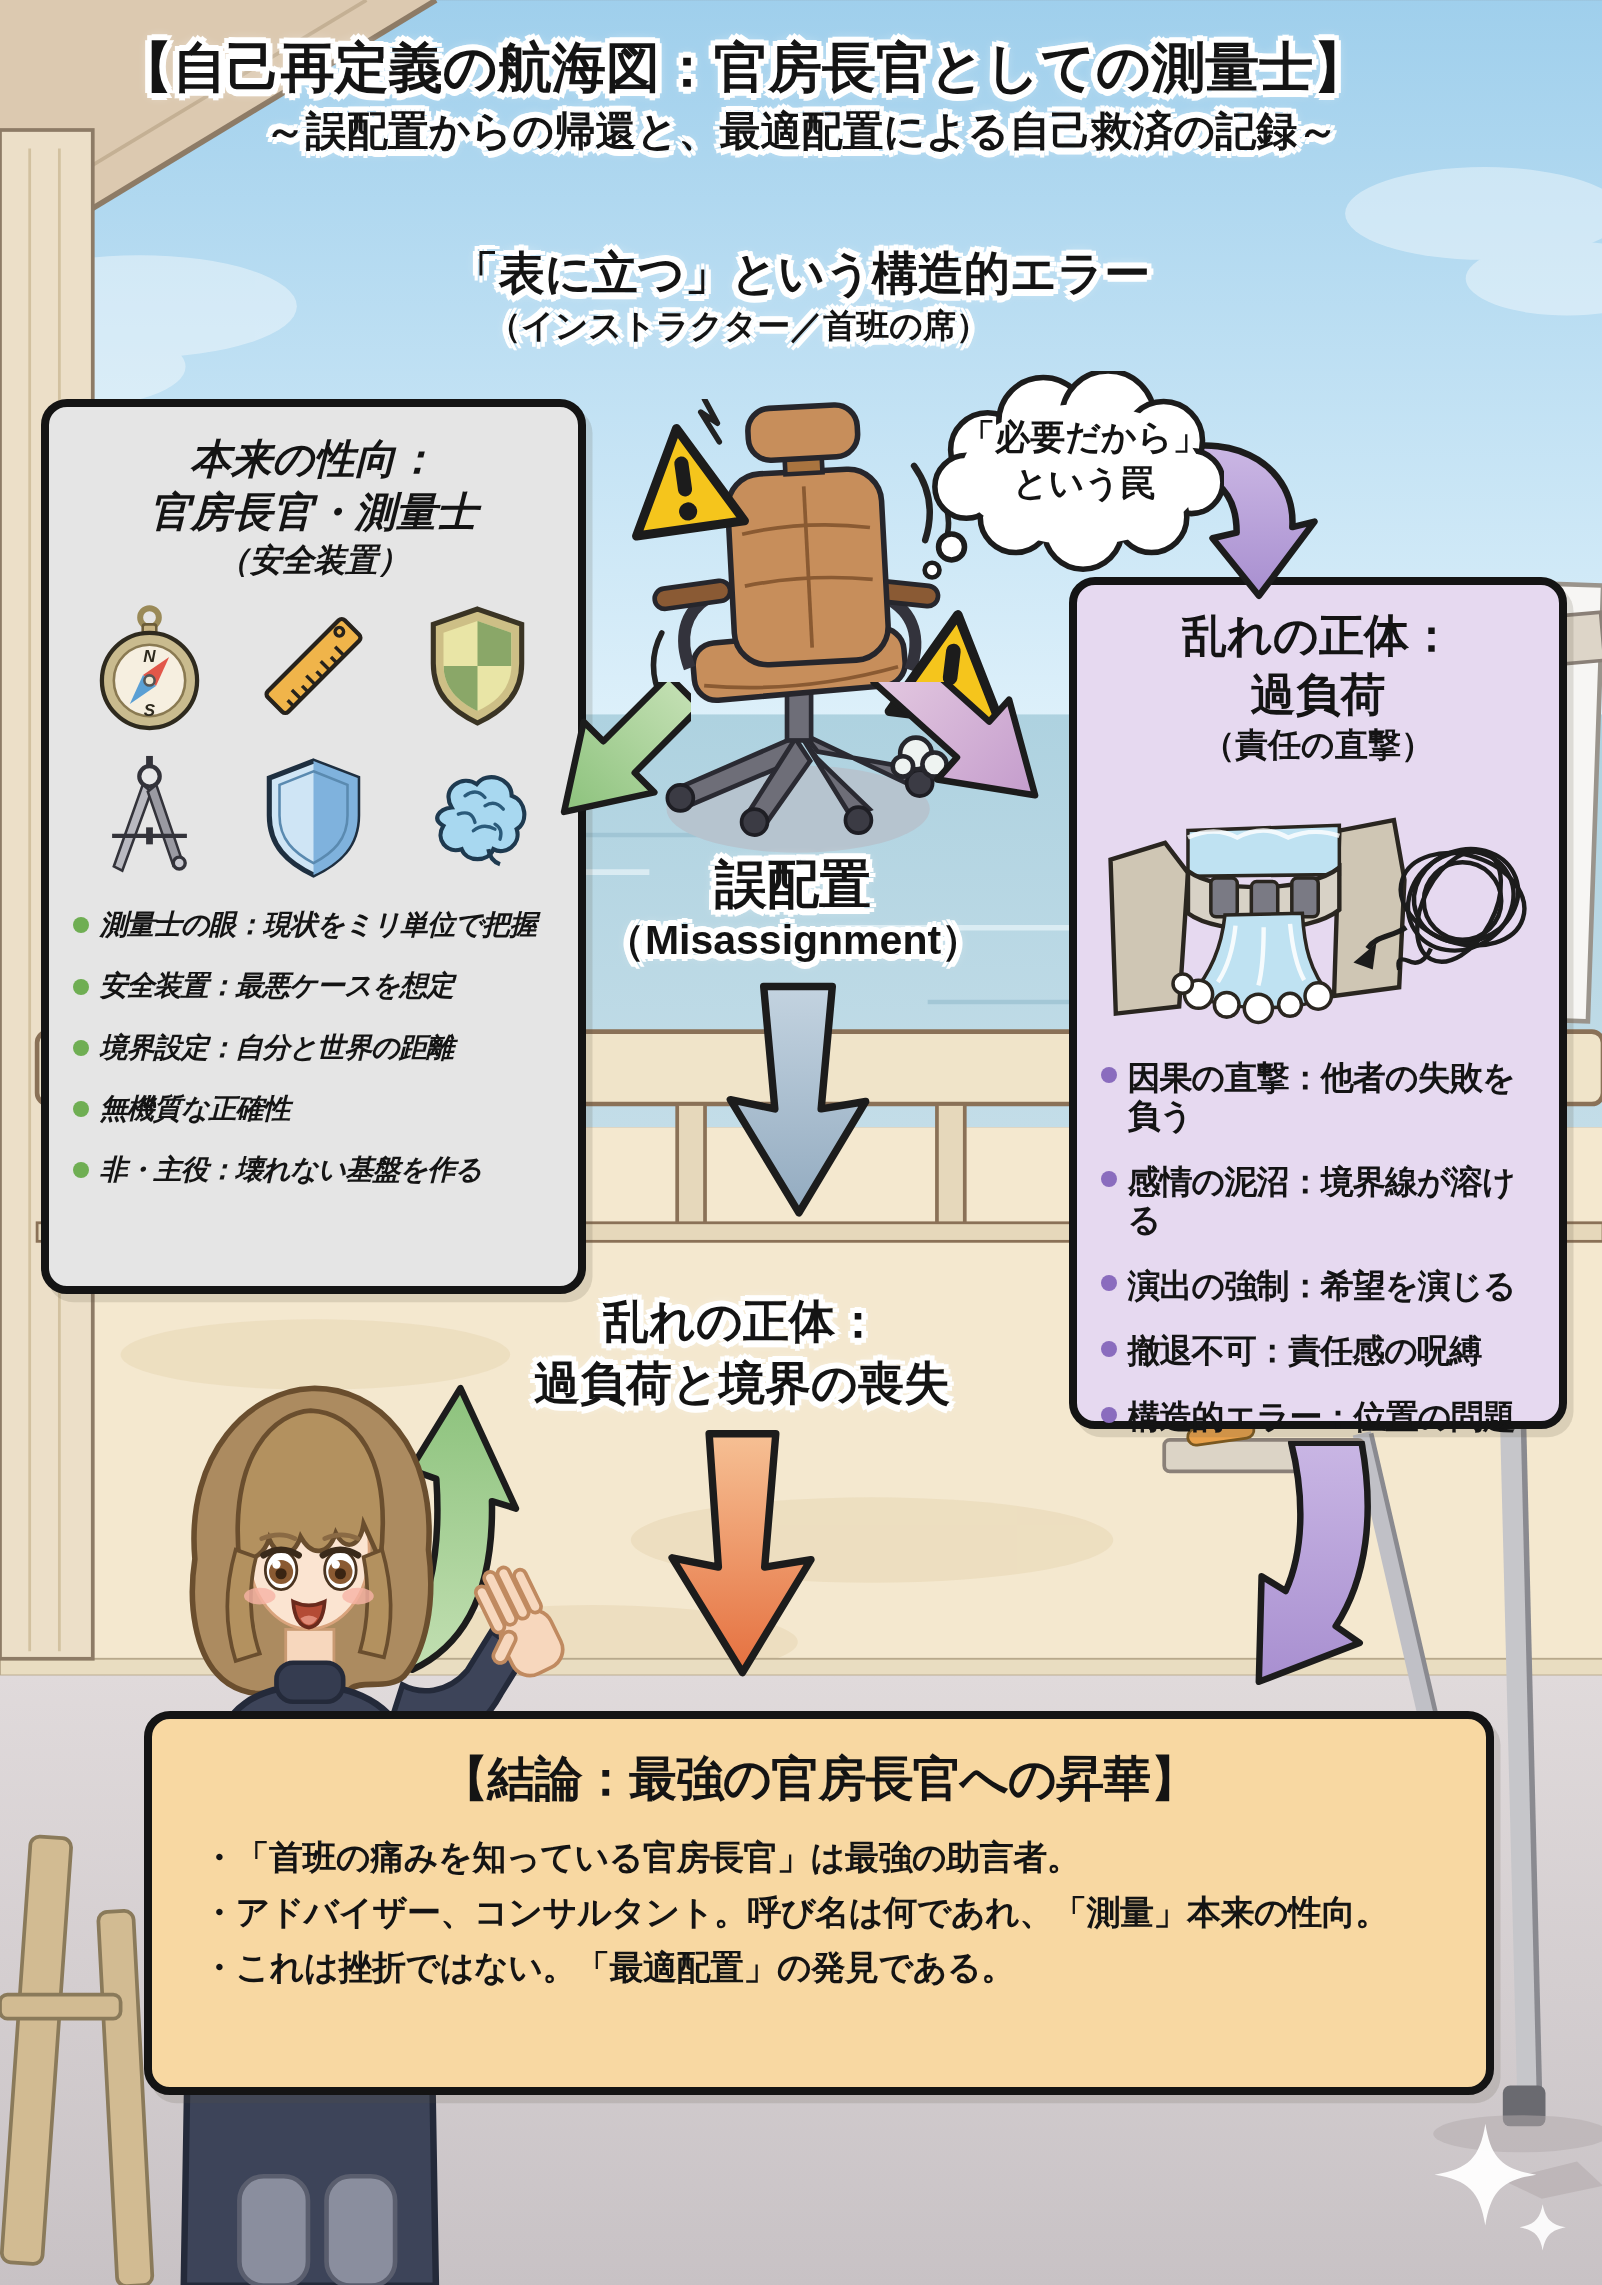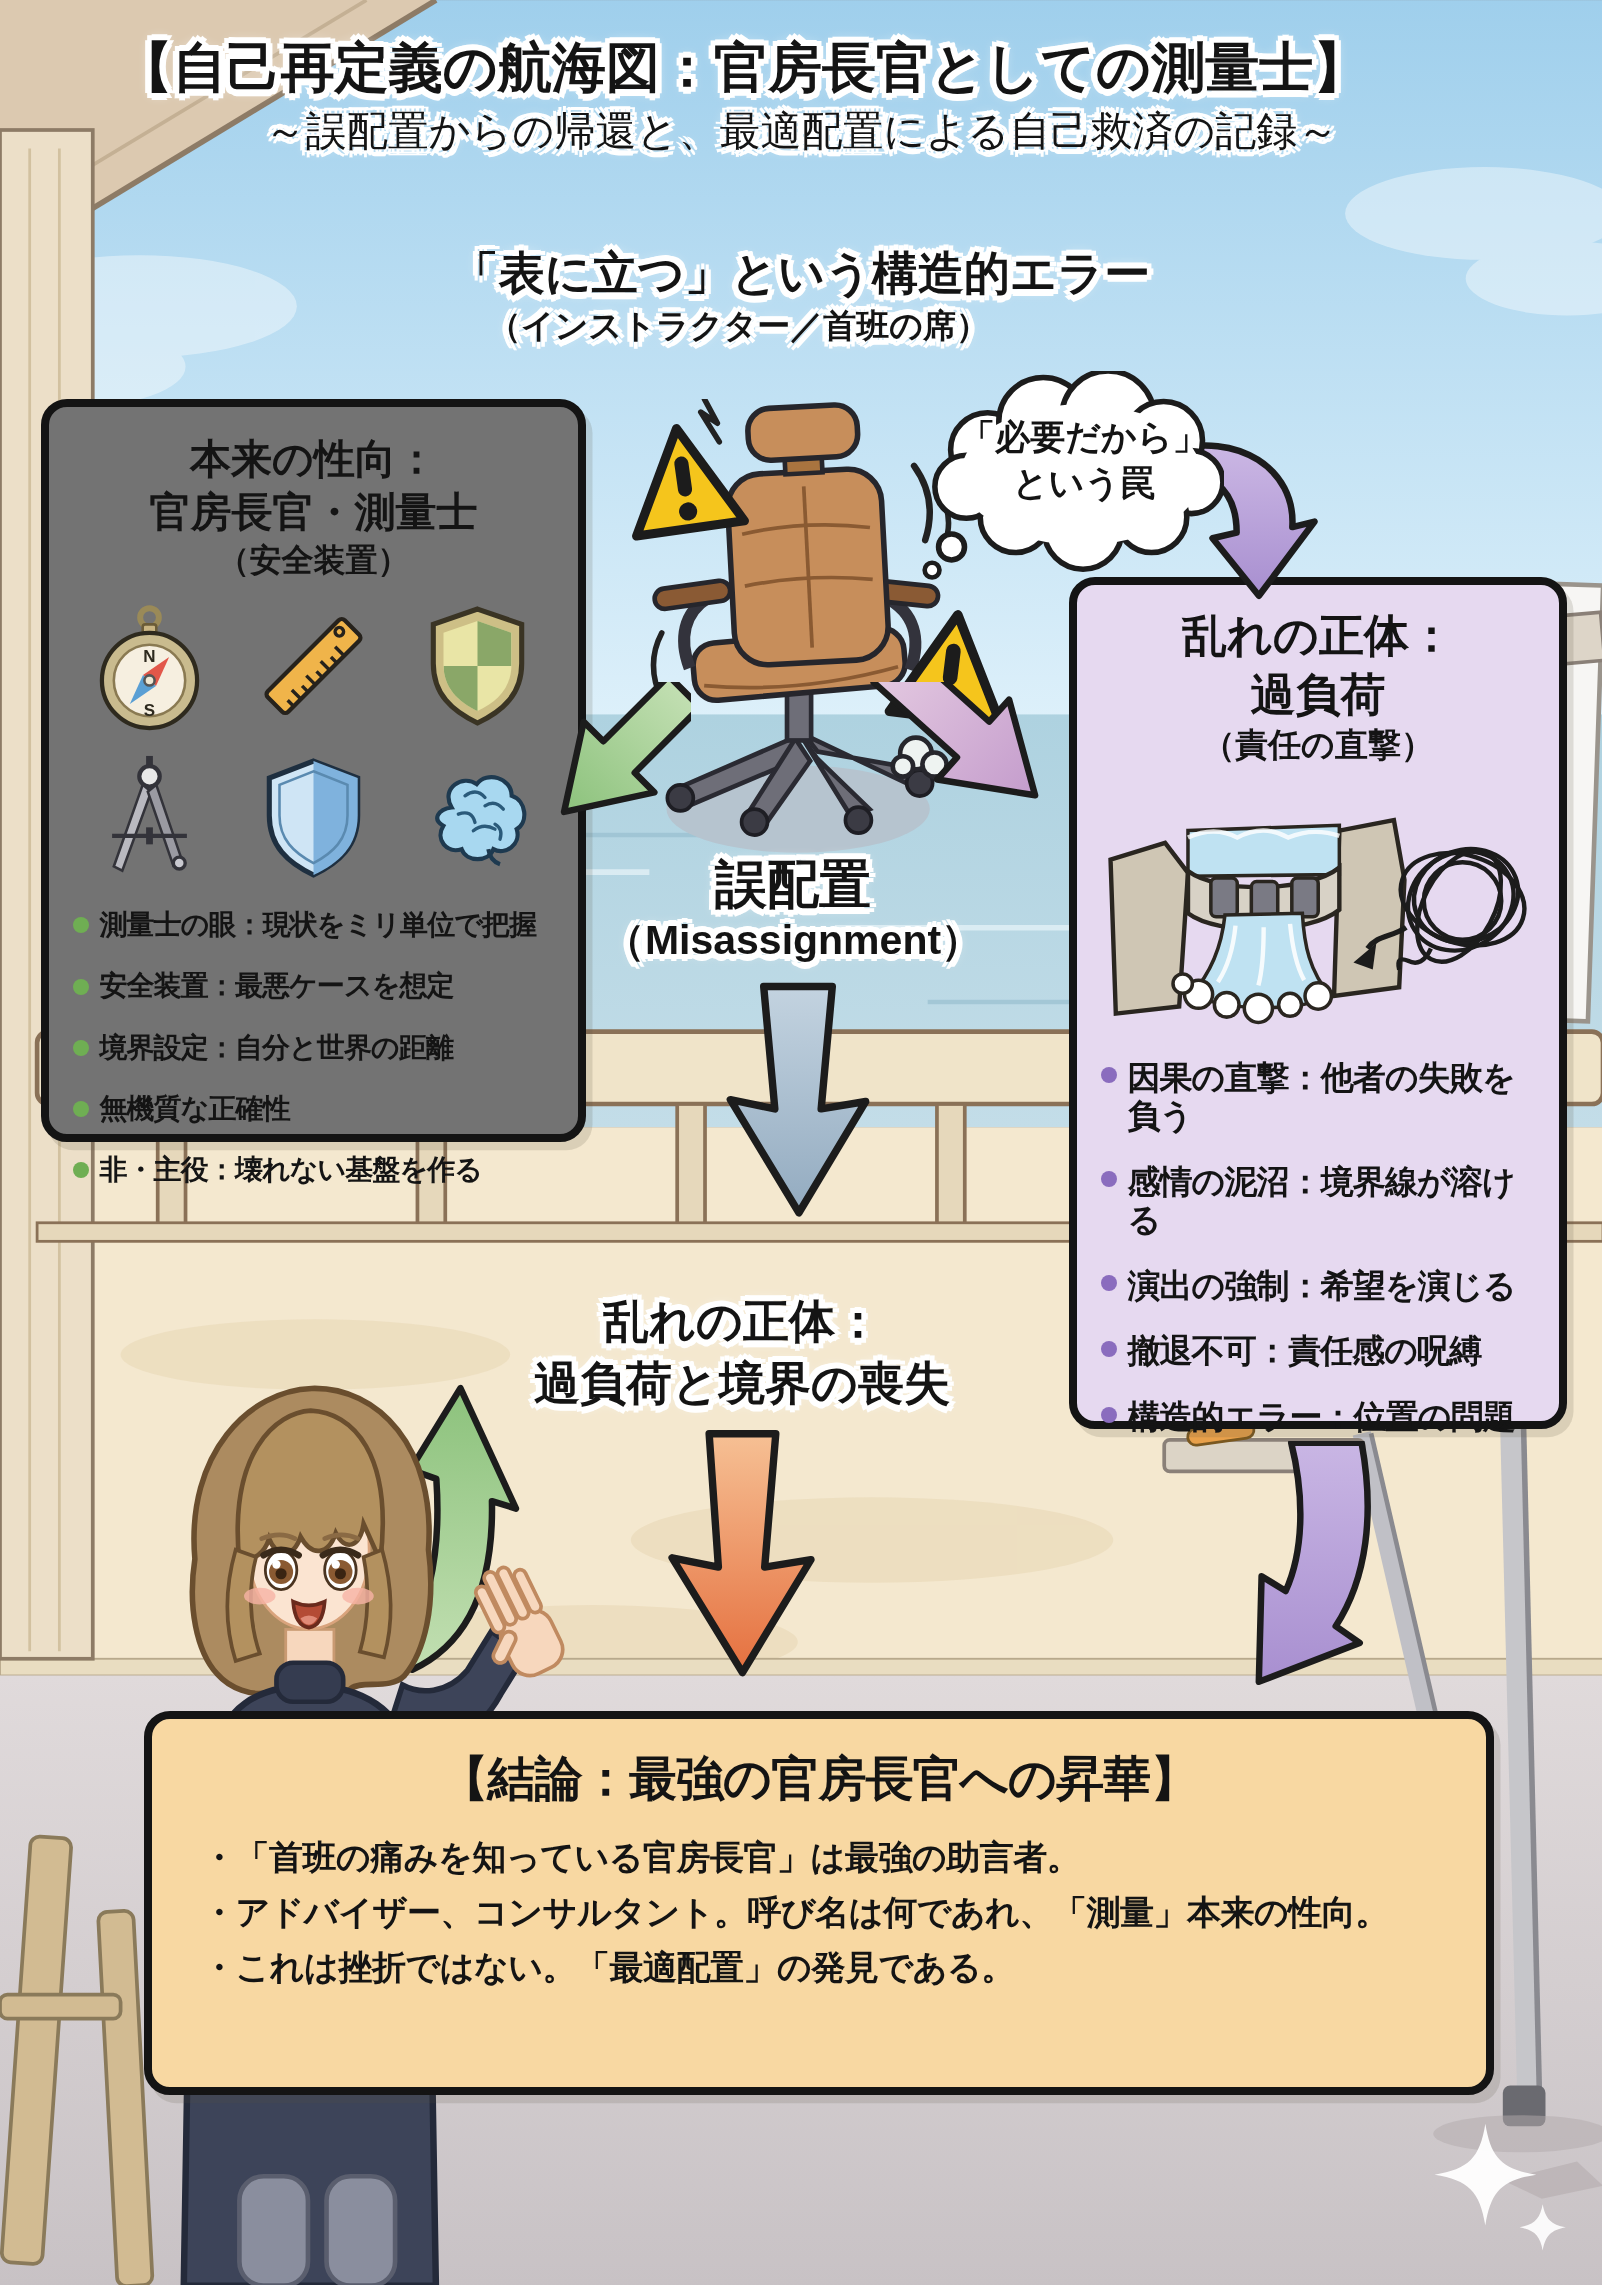--- a/index.html
+++ b/index.html
@@ -16,7 +16,7 @@
       -6.5px 0 0 #fff,6.5px 0 0 #fff,0 -6.5px 0 #fff,0 6.5px 0 #fff,0 0 13px rgba(255,255,255,.95);
   }
   .title1 { top:32px; left:0; width:1486px; font-size:54px; font-weight:800; letter-spacing:0px; }
-  .title2 { top:104px; left:0; width:1603px; font-size:41px; font-weight:400; }
+  .title2 { top:104px; left:0; width:1603px; font-size:41px; font-weight:700; }
   .sect1  { top:243px; left:0; width:1603px; font-size:46px; font-weight:800; }
   .sect2  { top:304px; left:0; width:1417px; font-size:33px; font-weight:800;padding-left:30px; }
 

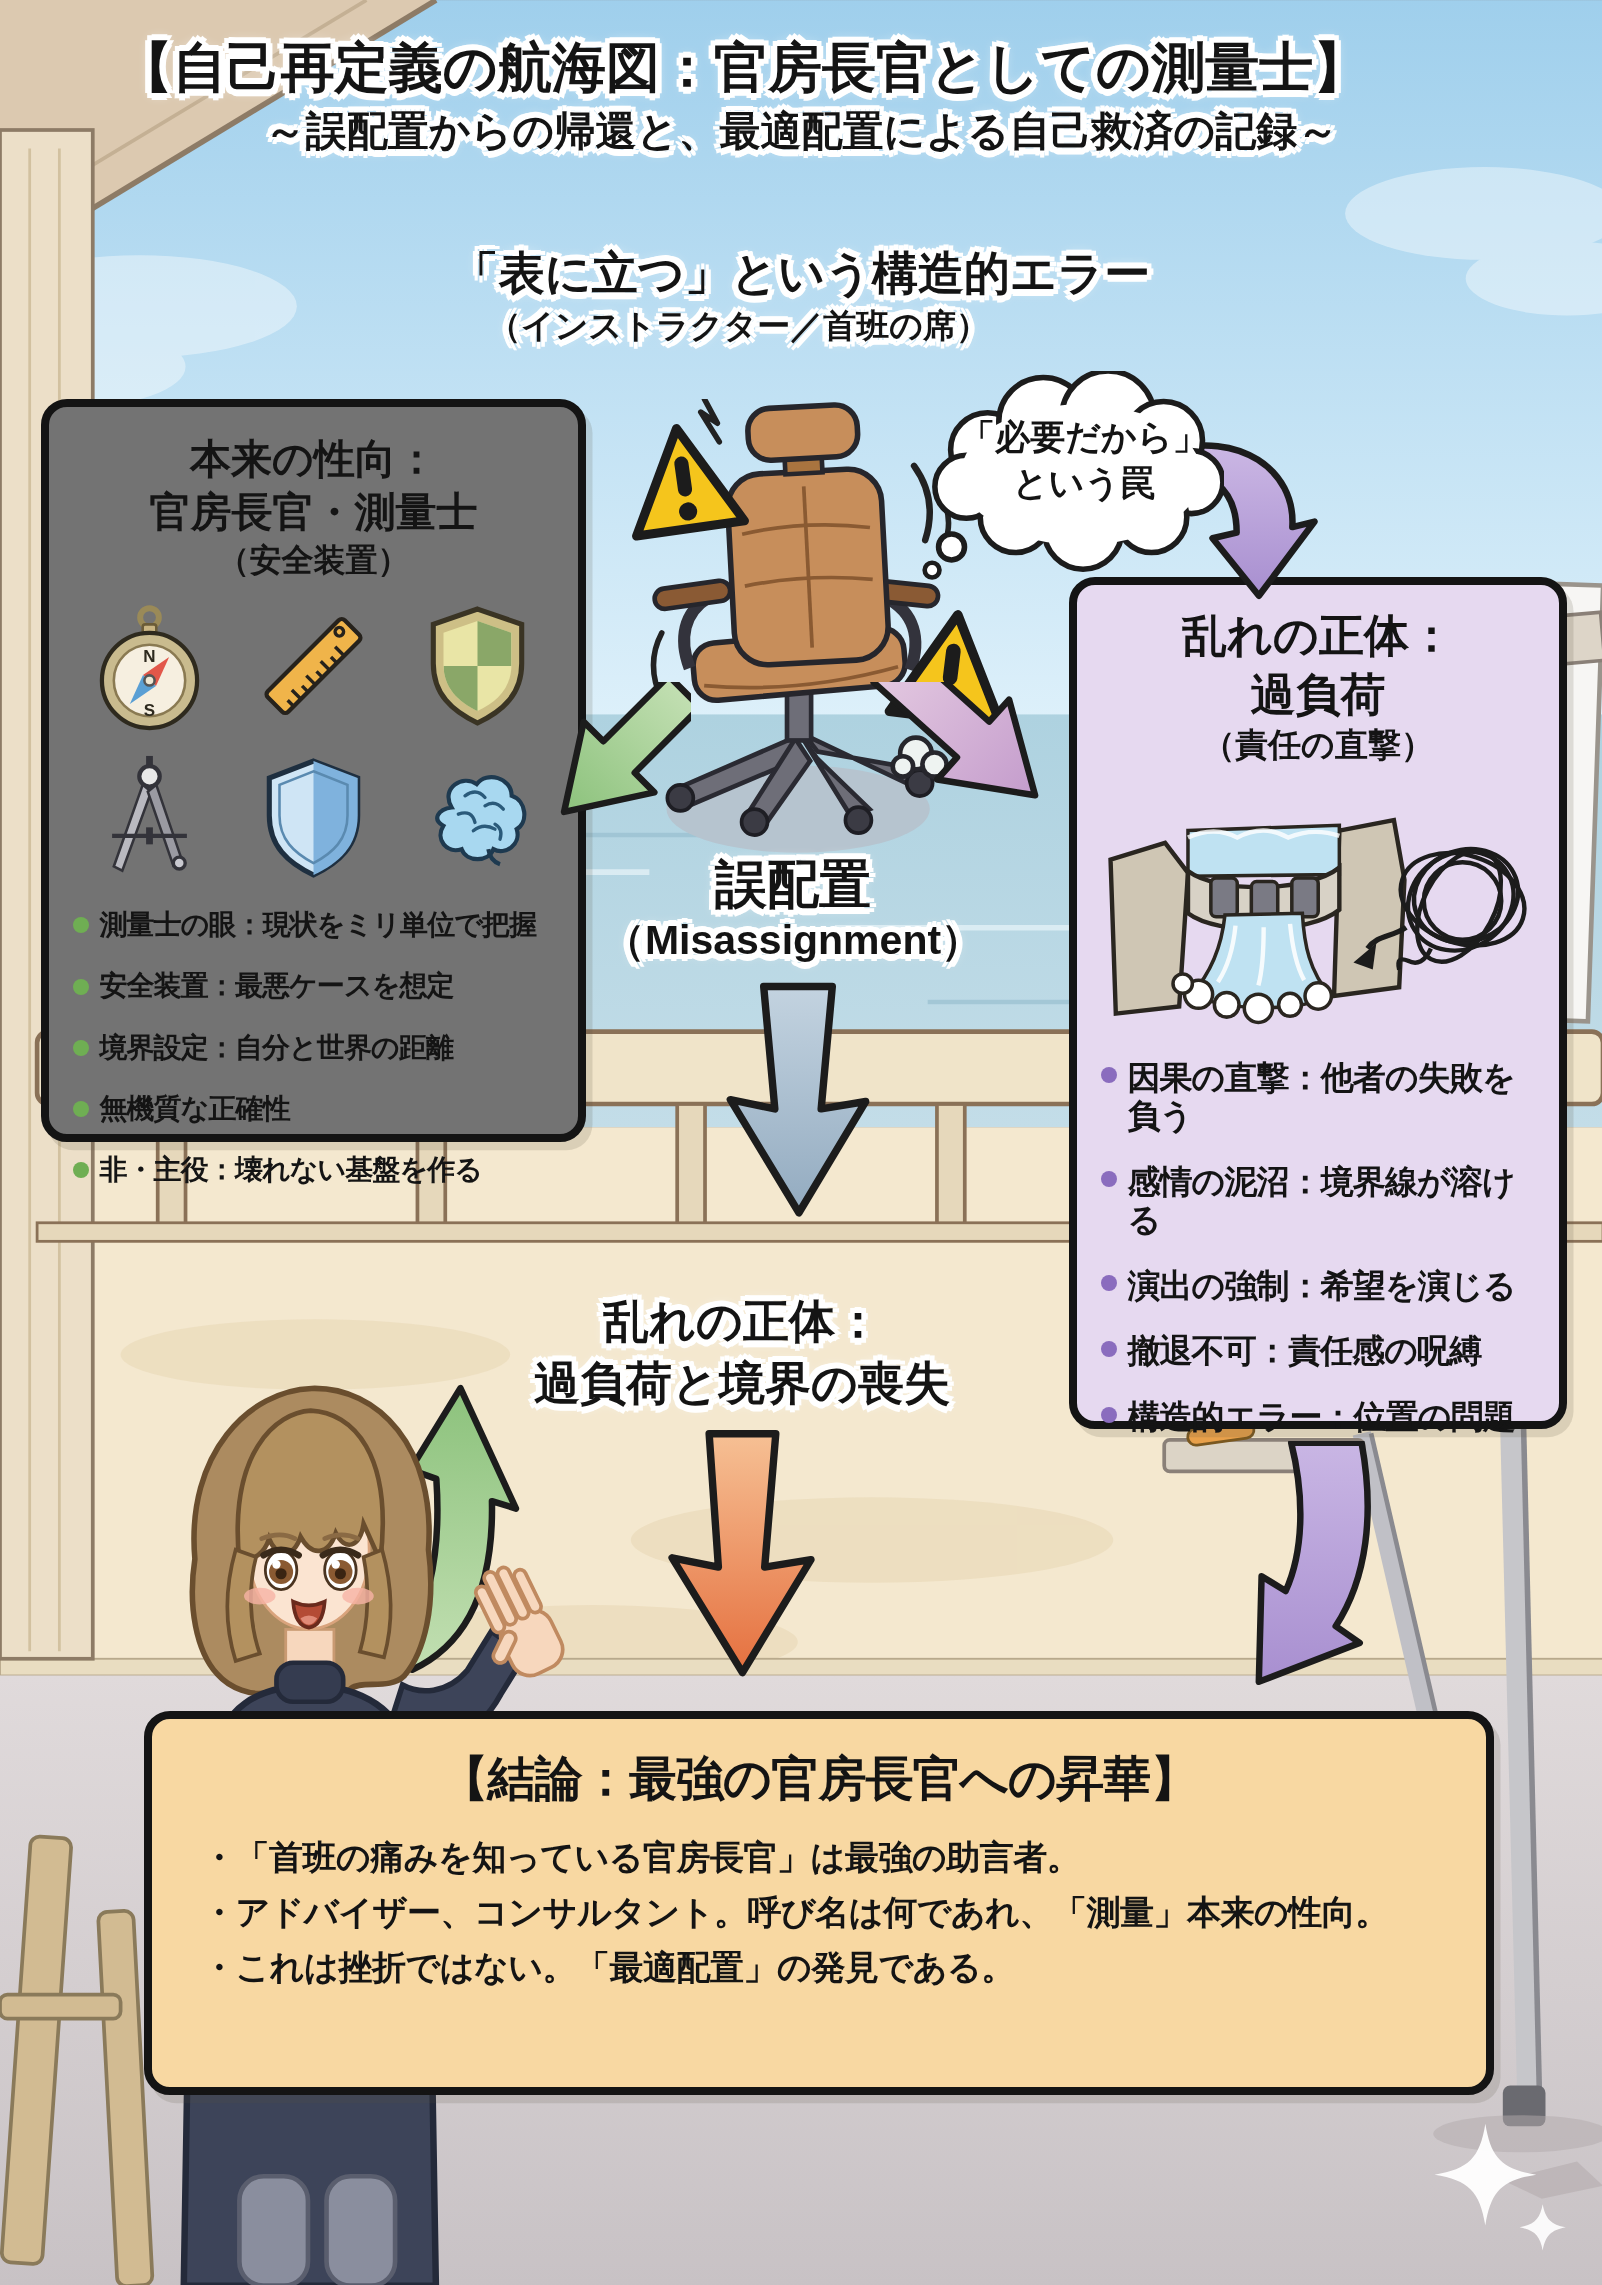--- a/index.html
+++ b/index.html
@@ -22,7 +22,7 @@
 
   .panel { box-sizing:border-box; border:8.3px solid #141414; border-radius:26px;
            box-shadow:6.5px 8.3px 0 rgba(90,80,60,.16); }
-  .trait-box { left:41px; top:399px; width:545px; height:743px; background:#737373; padding:26px 18.6px 16.7px; }
+  .trait-box { left:41px; top:399px; width:545px; height:895px; background:#e5e5e5; padding:26px 18.6px 16.7px;font-style:italic; }
   .overload-box { left:1069px; top:577px; width:498px; height:852px; background:#e6d9f0; padding:22px 18.6px 15px; }
   .conclusion-box { left:144px; top:1711px; width:1350px; height:384px; background:#f8d8a2; padding:28px 50px 18.6px; }
 

